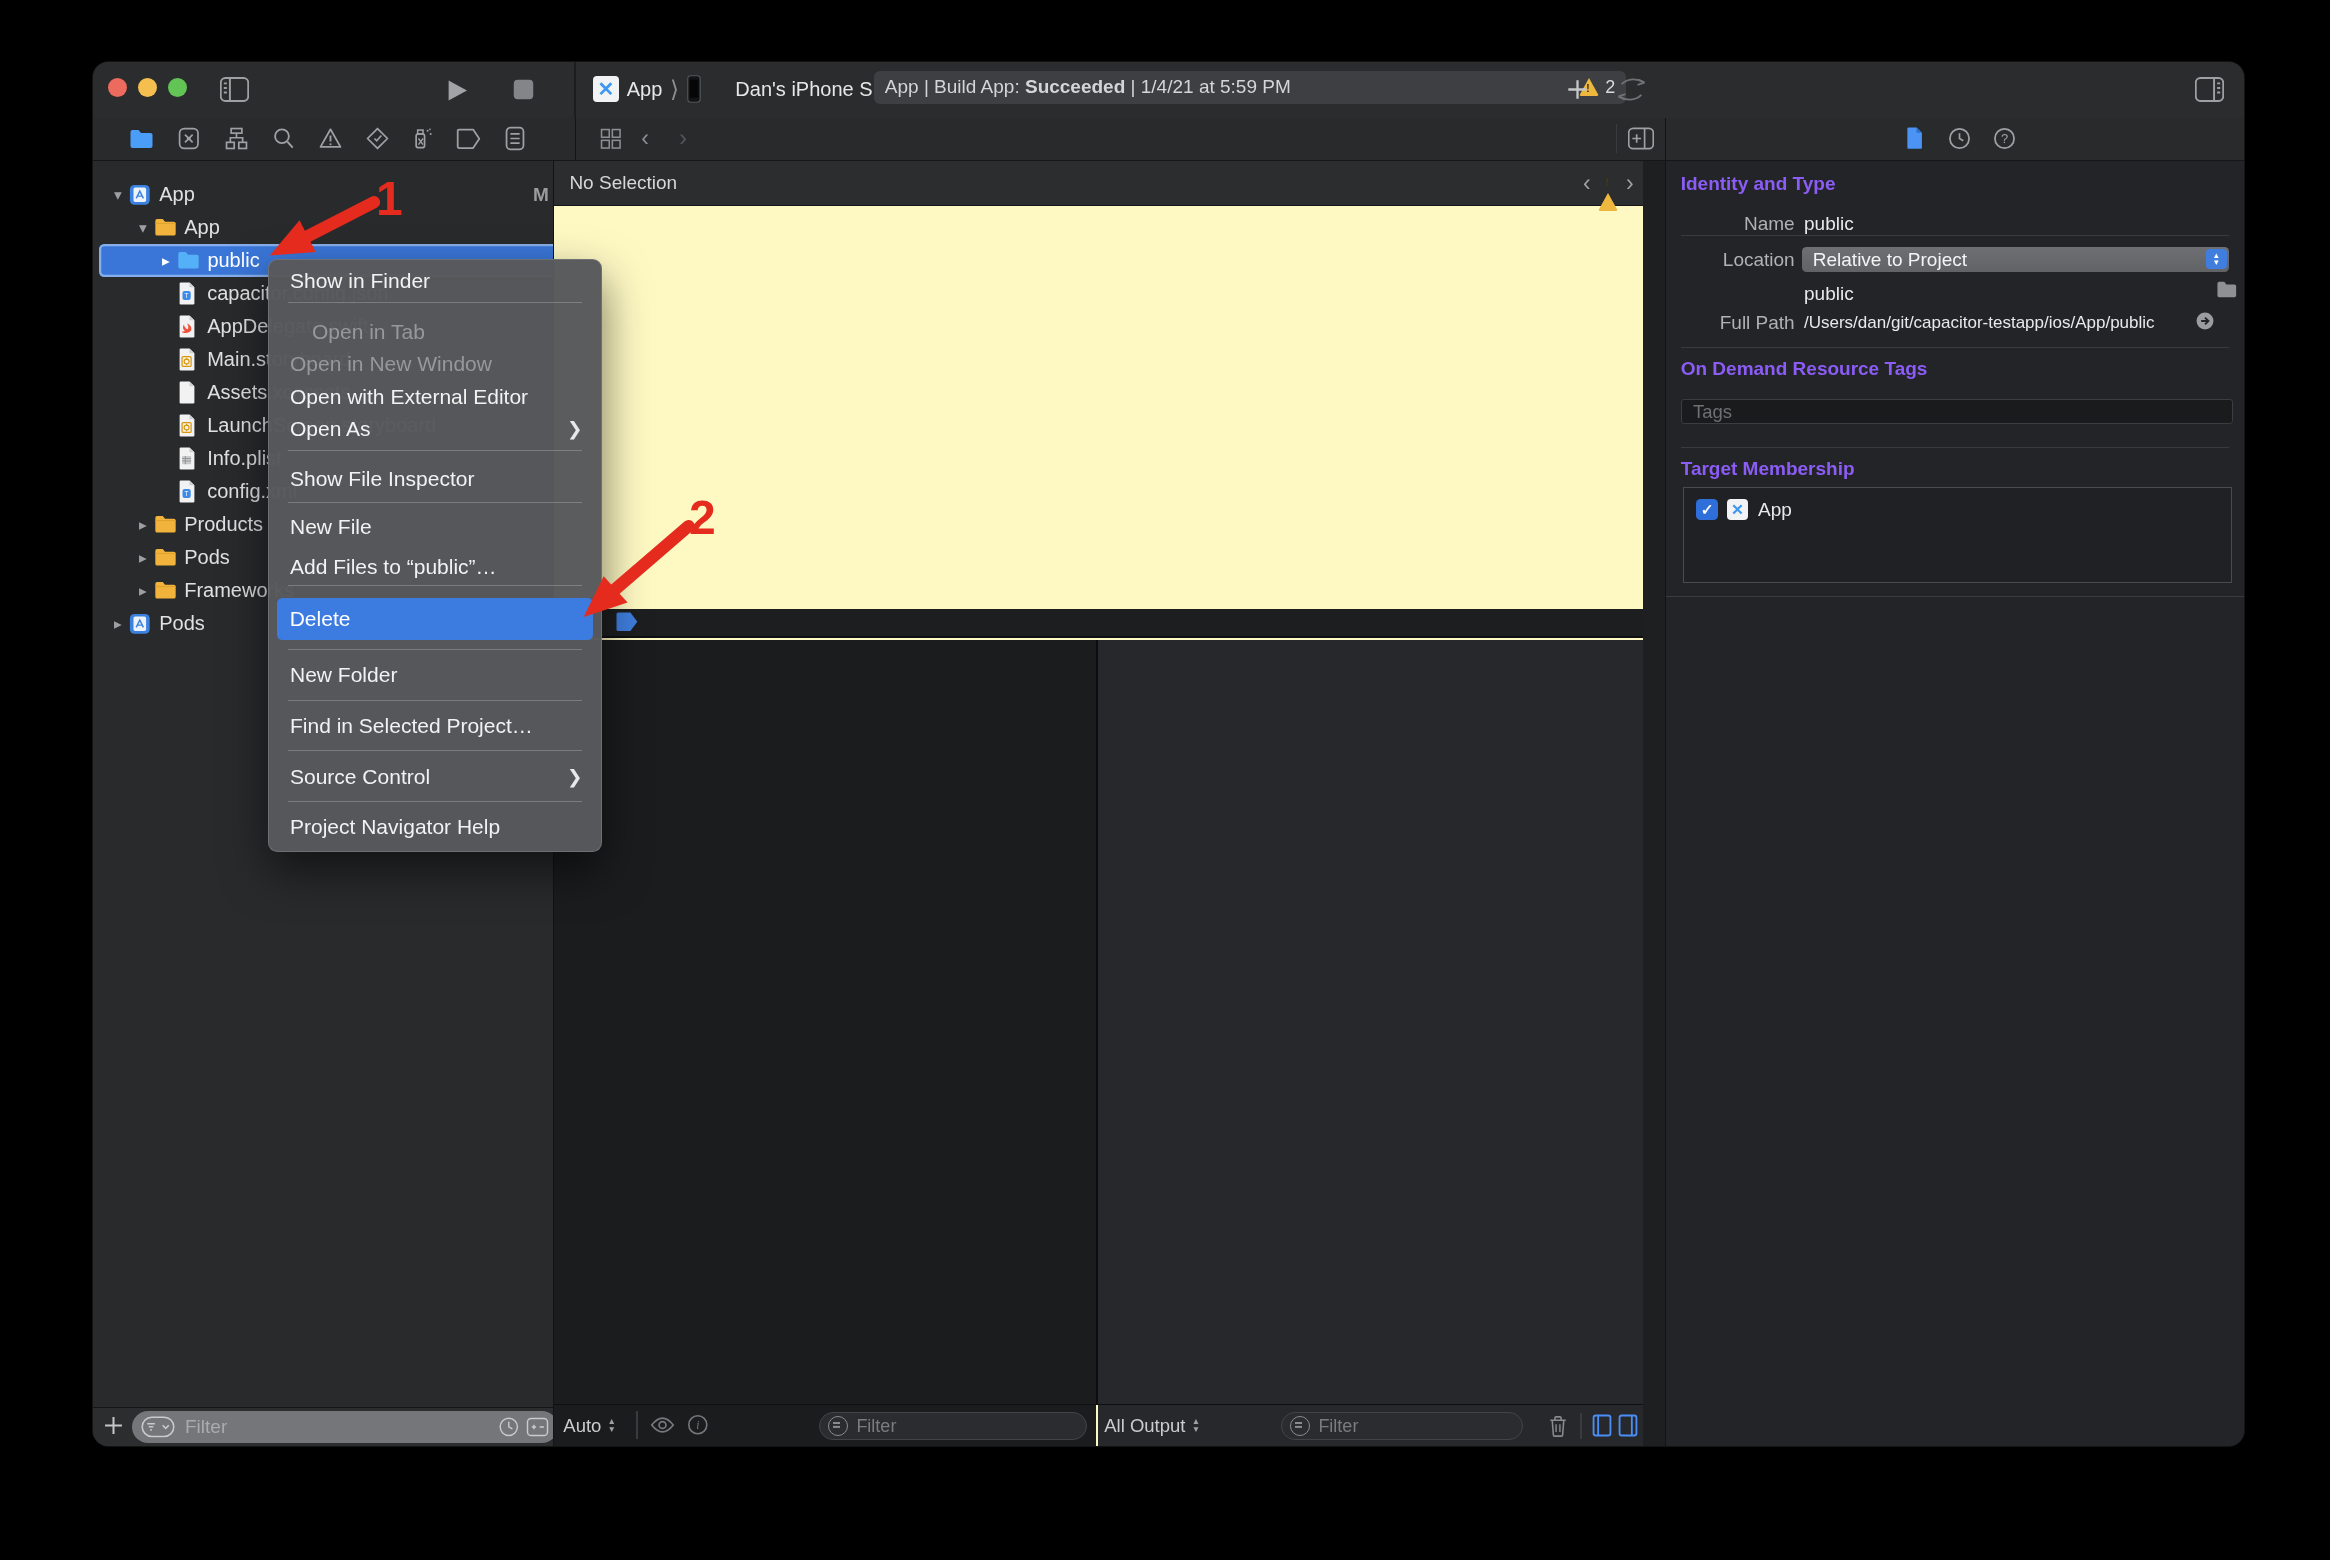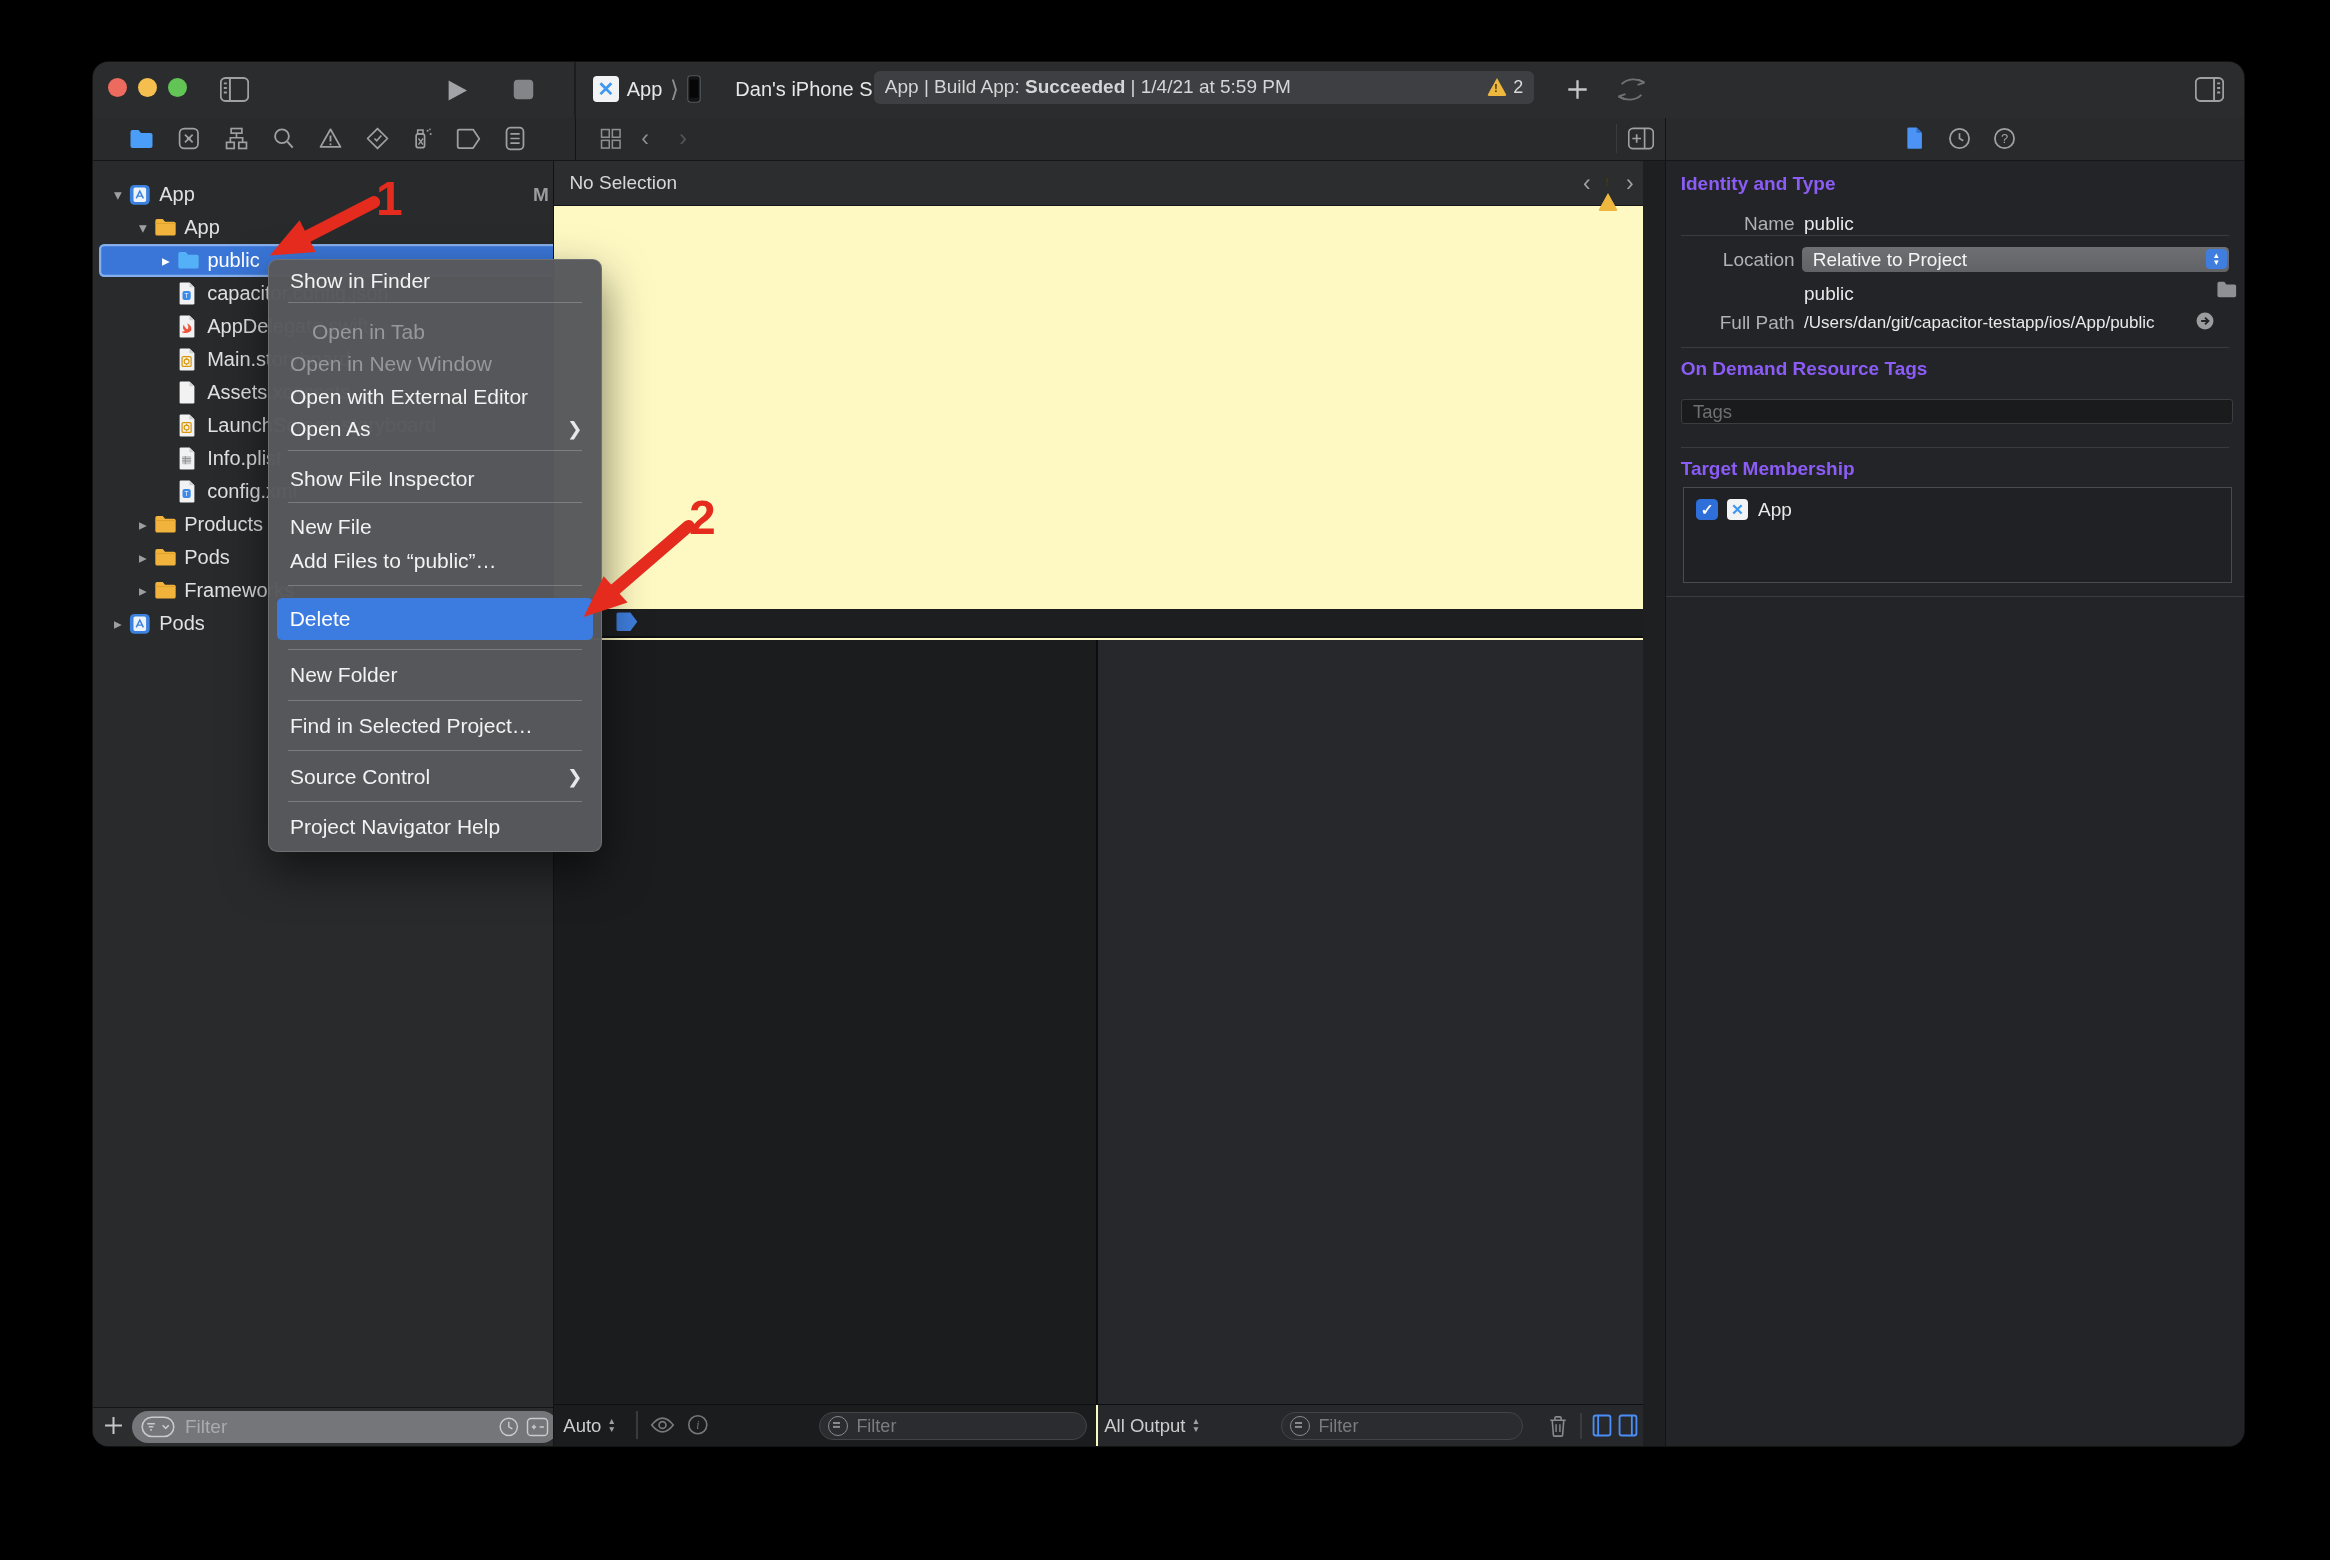--- a/index.html
+++ b/index.html
@@ -12,7 +12,7 @@
   .toolbar{position:absolute;left:0;top:0;width:100%;height:56px;background:#2b2c2e;border-bottom:1.5px solid #151617;}
   .tl{position:absolute;top:16px;width:19px;height:19px;border-radius:50%;}
   .icon-btn{display:flex;align-items:center;justify-content:center;}
-  .status-pill{position:absolute;left:781px;top:8.5px;width:660px;height:33px;background:#3e3f42;border-radius:6.2px;
+  .status-pill{position:absolute;left:781px;top:8.5px;width:752px;height:33px;background:#3e3f42;border-radius:6.2px;
                display:flex;align-items:center;font-size:19px;color:#d4d5d7;padding:0 10.8px;box-sizing:border-box;}
   .warn-tri{width:0;height:0;border-left:10px solid transparent;border-right:10px solid transparent;
             border-bottom:18px solid #eeb73e;position:relative;border-radius:3.1px;}

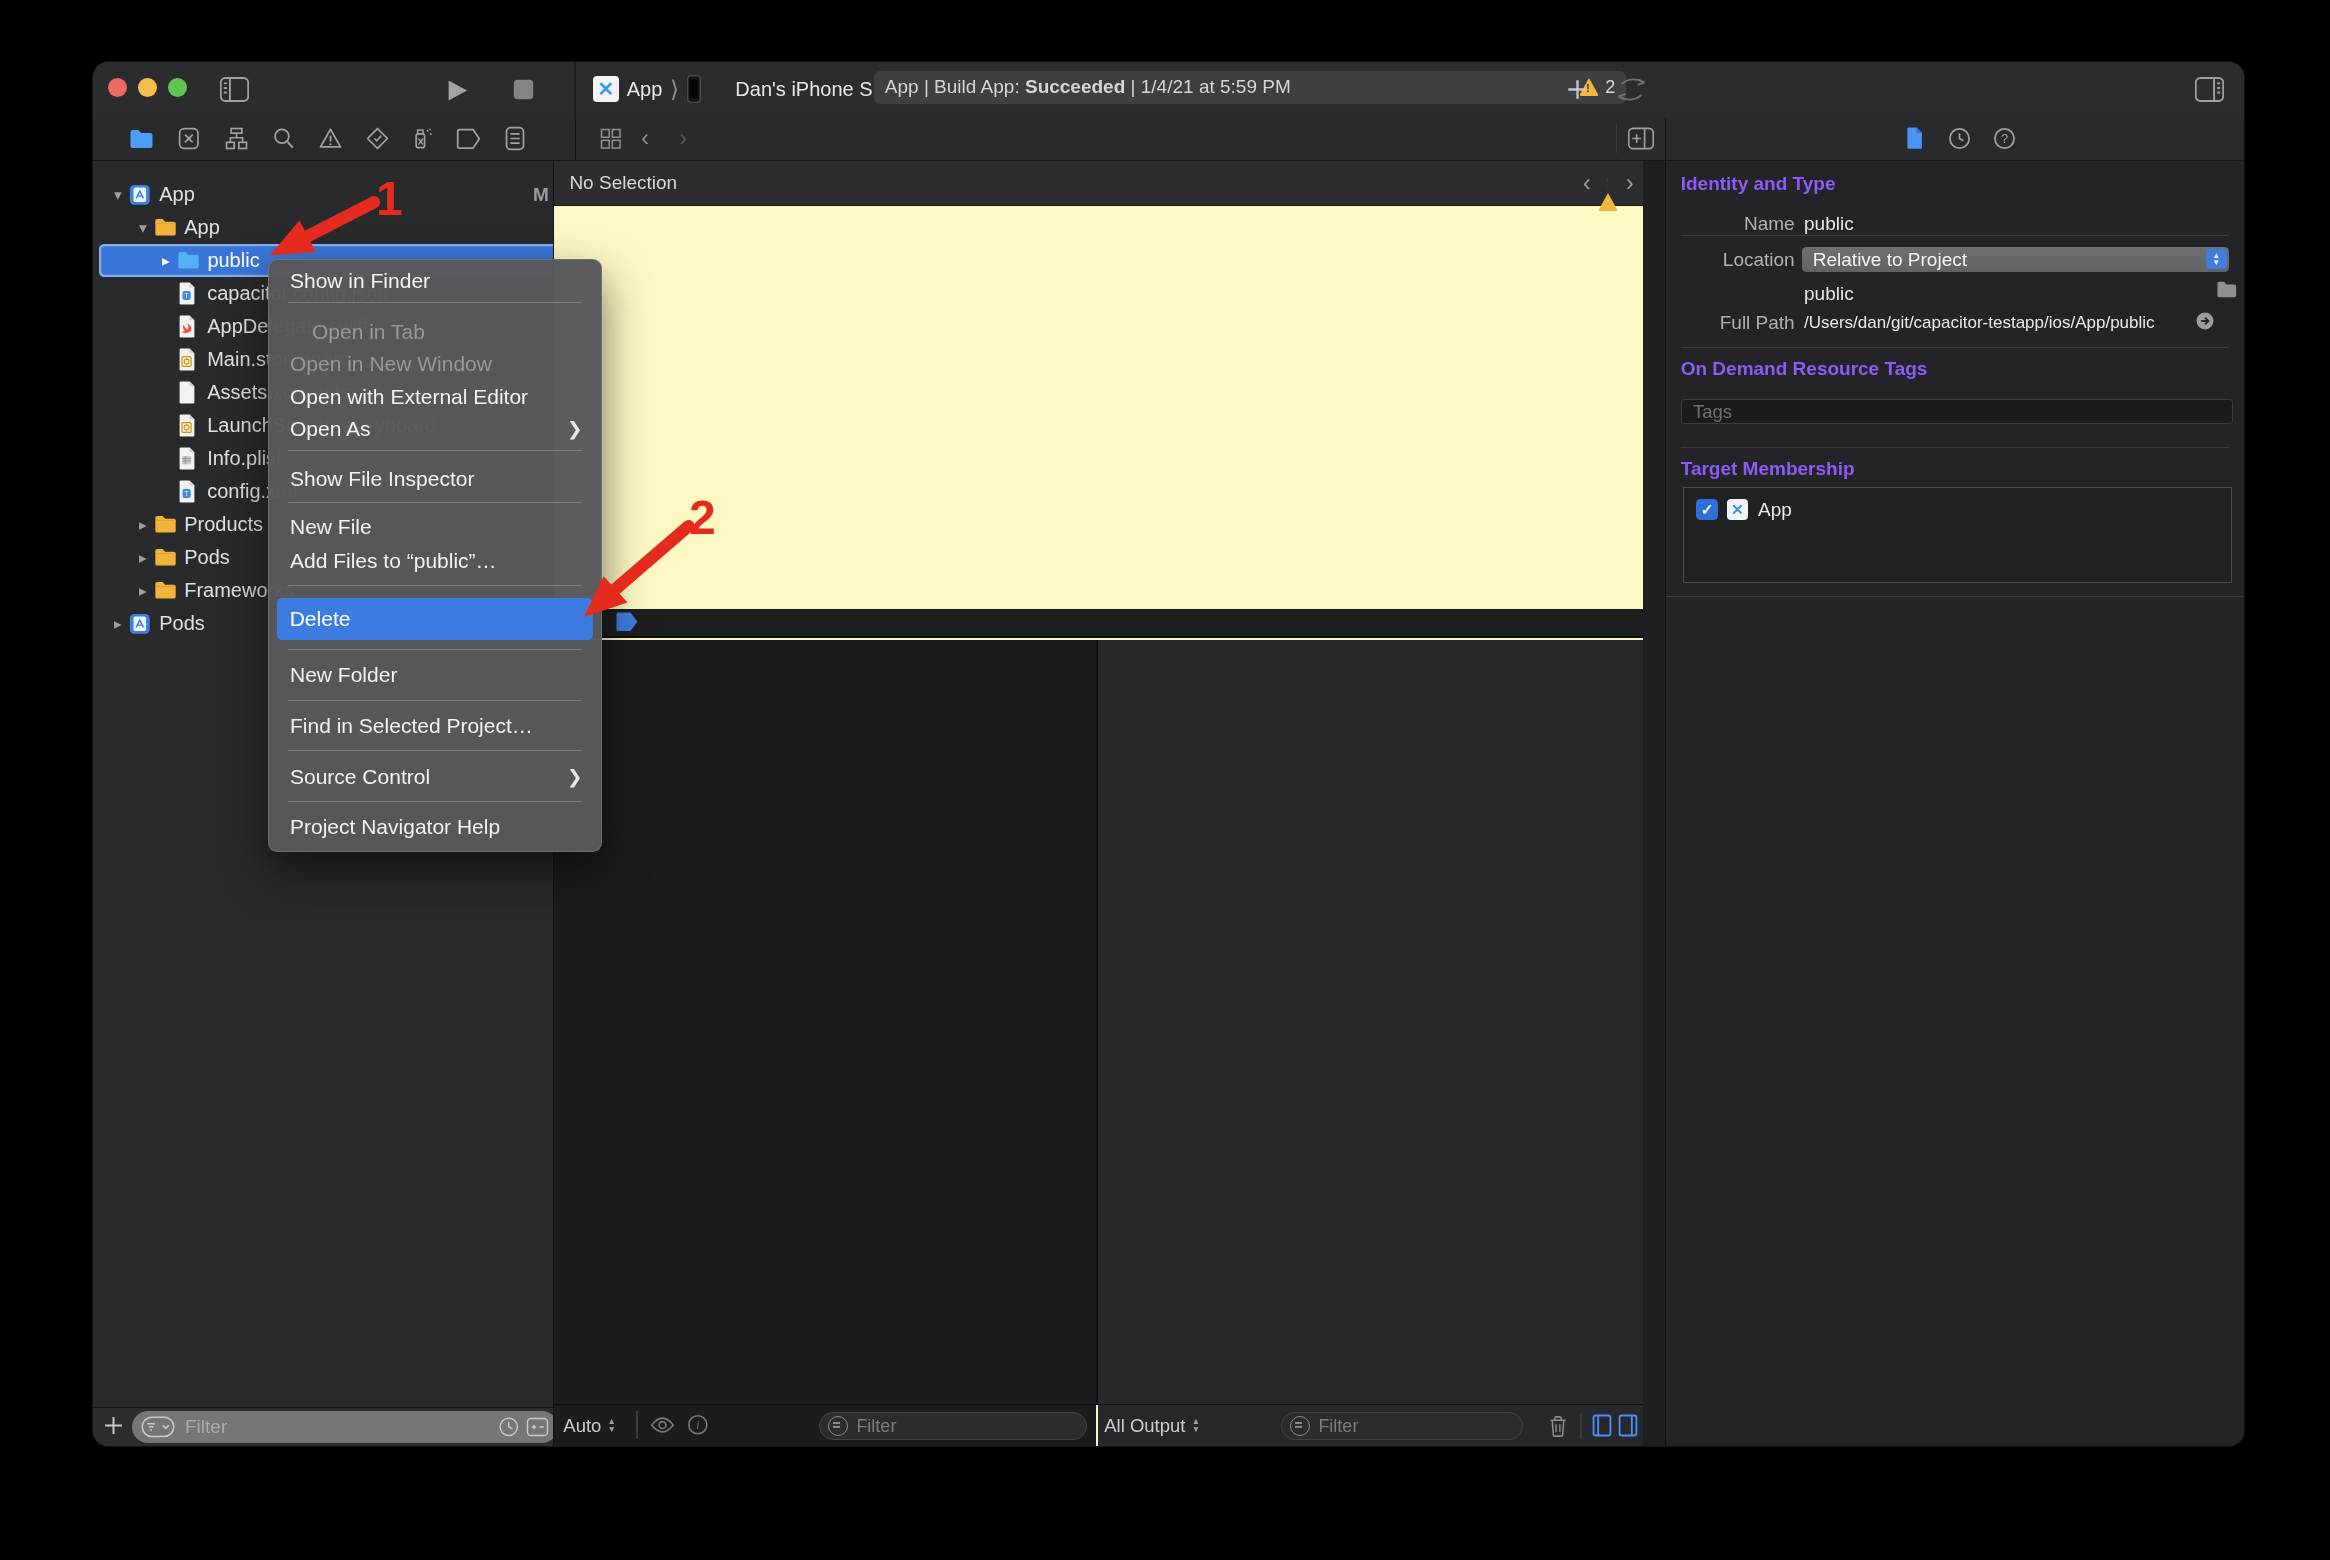--- a/index.html
+++ b/index.html
@@ -586,7 +586,7 @@
     <div class="mi" style="top:203px;">Show File Inspector</div>
     <div class="msep" style="top:242px;"></div>
     <div class="mi" style="top:251px;">New File</div>
-    <div class="mi" style="top:285px;">Add Files to “public”…</div>
+    <div class="mi" style="top:291px;">Add Files to “public”…</div>
     <div class="msep" style="top:325px;"></div>
     <div class="mi delete" style="top:338px;">Delete</div>
     <div class="msep" style="top:389px;"></div>

